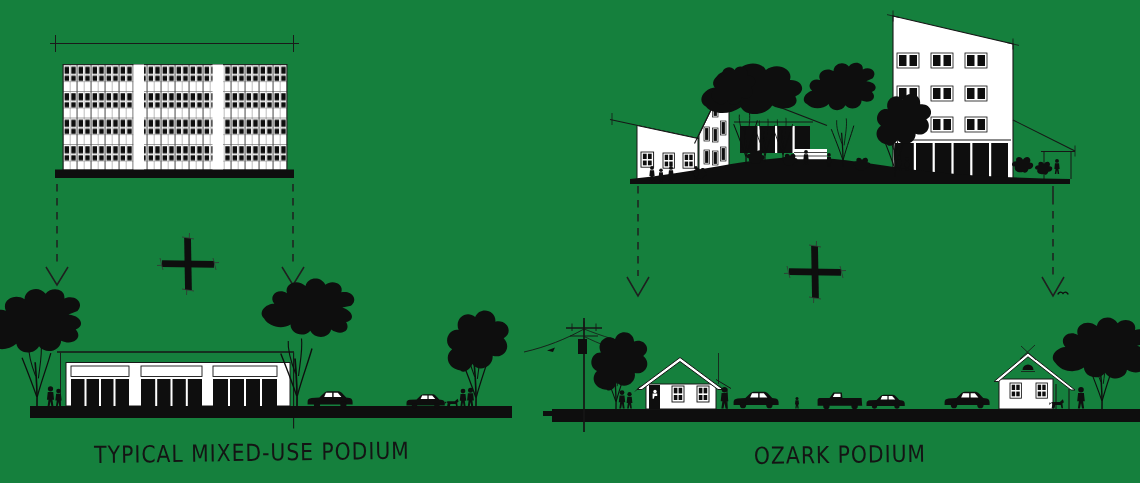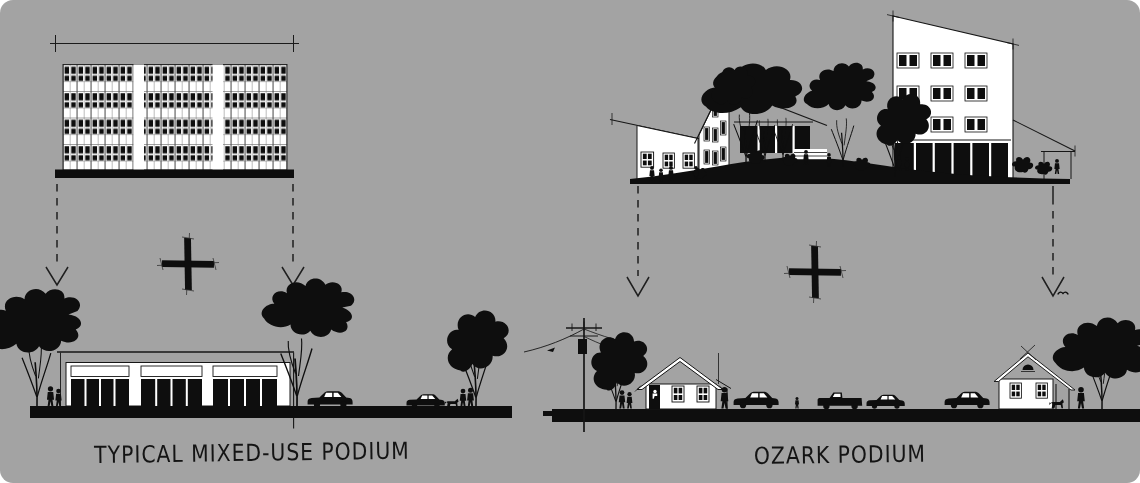--- a/index.html
+++ b/index.html
@@ -3,7 +3,7 @@
 <meta charset="utf-8">
 <style>
   html,body{margin:0;padding:0;background:#fff;}
-  .stage{position:relative;width:1140px;height:483px;background:#a3a3a3;overflow:hidden;border-radius:13px;}
+  .stage{position:relative;width:1140px;height:483px;background:#15803d;overflow:hidden;}
   .stage svg{position:absolute;left:0;top:0;}
   .caption{
     position:absolute;color:#141414;

